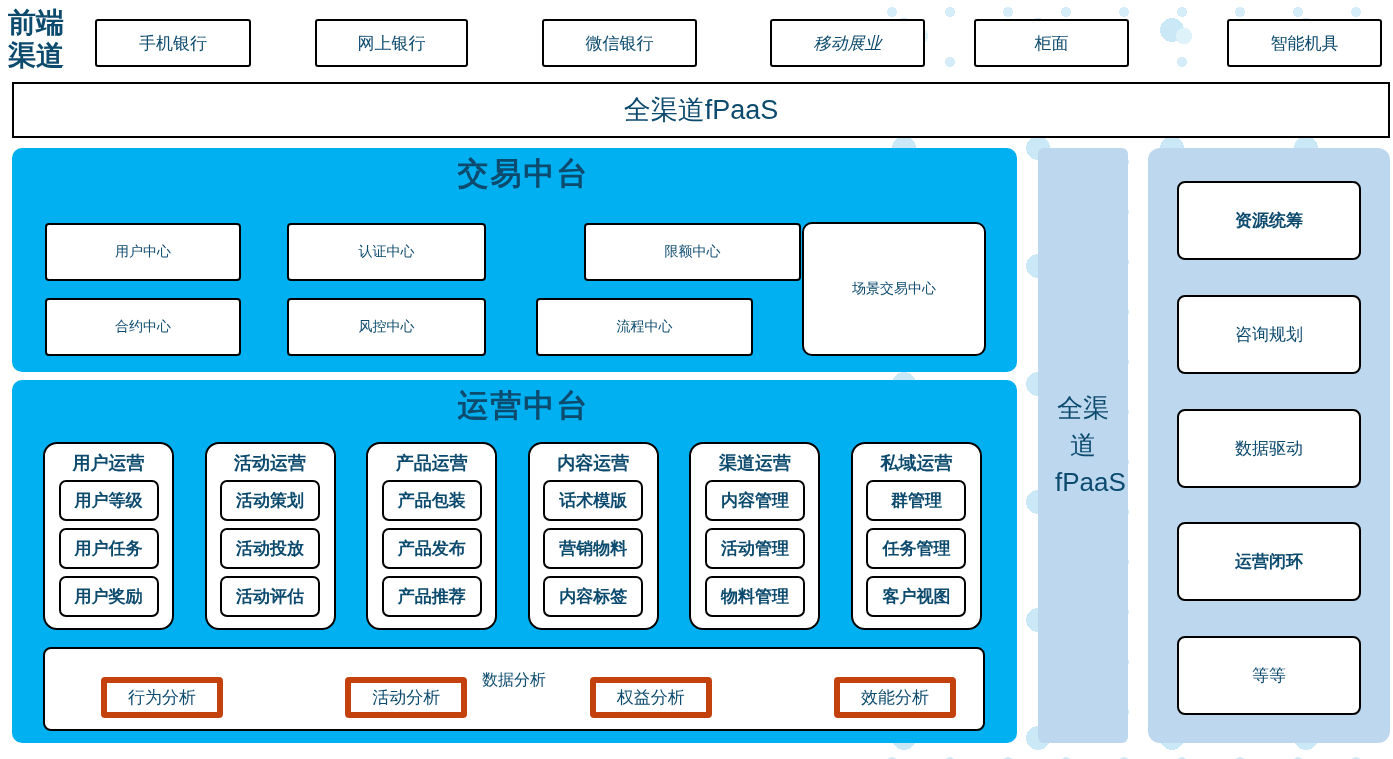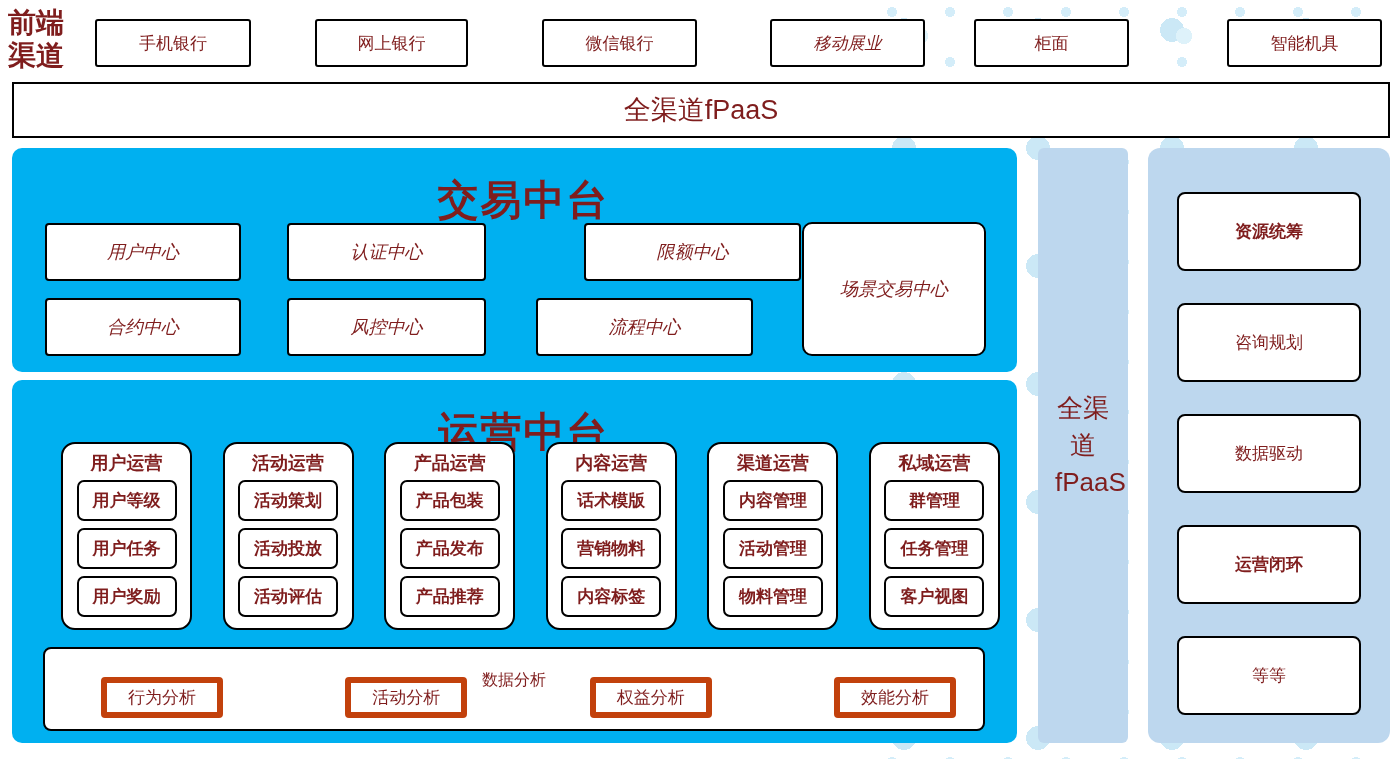--- a/index.html
+++ b/index.html
@@ -6,7 +6,7 @@
   html,body { background:#ffffff; }
   #canvas {
     position:relative; width:1393px; height:759px; background:#fff;
-    font-family:"Liberation Sans","DejaVu Sans",sans-serif; color:#7f1d1d; overflow:hidden;
+    font-family:"Liberation Sans","DejaVu Sans",sans-serif; color:#0c4a6e; overflow:hidden;
   }
   :root { --blue:#00B0F0; --lightblue:#BDD7EE; }
 

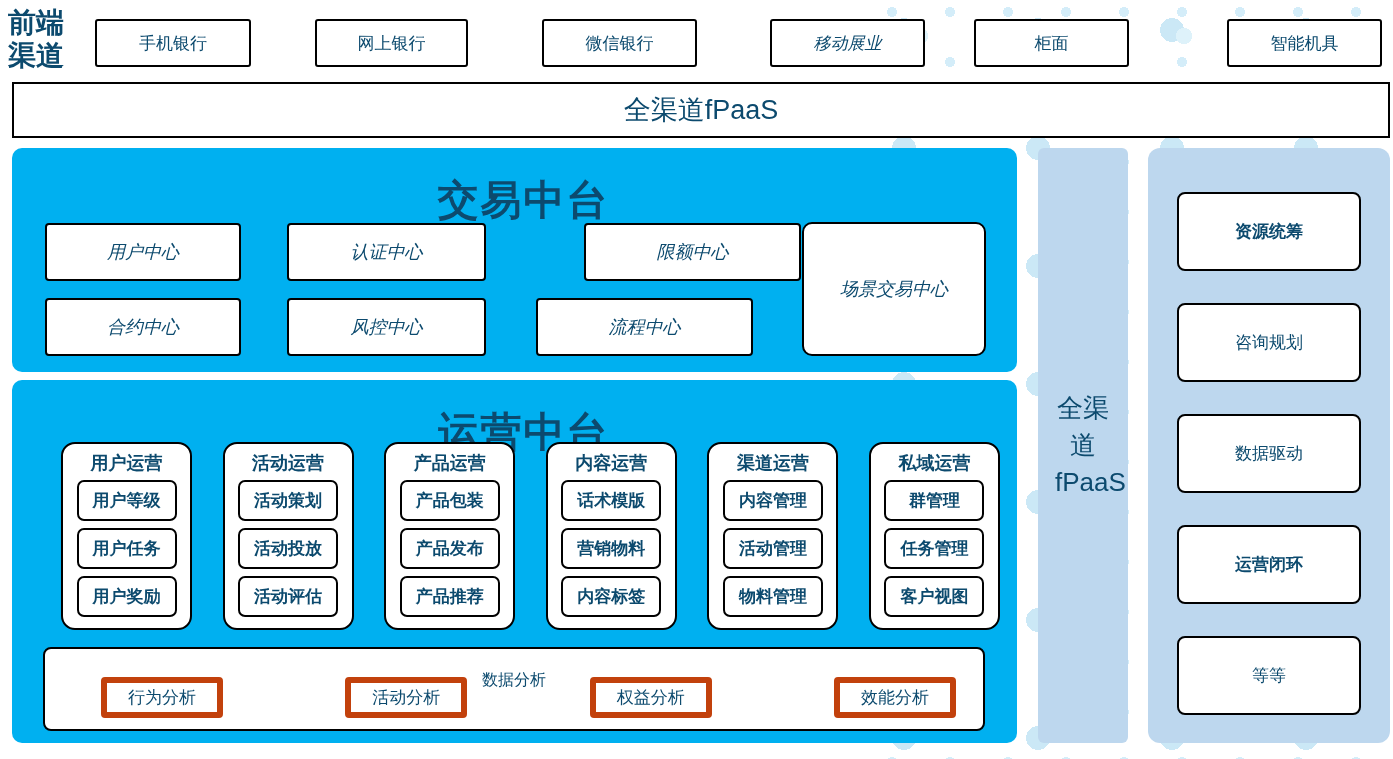--- a/index.html
+++ b/index.html
@@ -46,7 +46,7 @@
   .trade { left:12px; top:148px; width:1005px; height:224px; }
   .ops   { left:12px; top:380px; width:1005px; height:363px; }
   .panel-title {
-    text-align:center; padding-top:25px; font-size:41px; font-weight:700; letter-spacing:2px;
+    text-align:center; padding-top:5px; font-size:31px; font-weight:700; letter-spacing:2px;
     font-family:"DejaVu Serif","Liberation Serif",serif;
     margin-left:18px;
   }

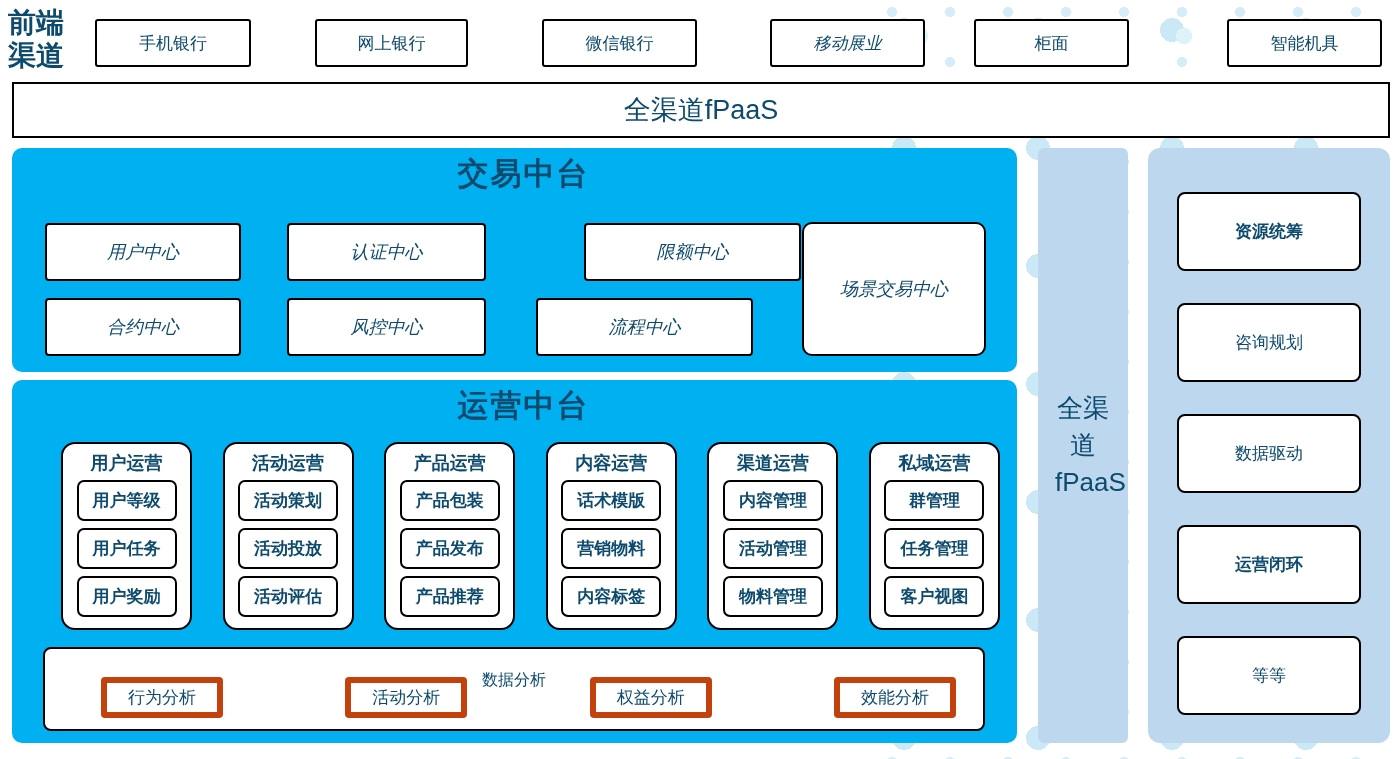--- a/index.html
+++ b/index.html
@@ -95,7 +95,7 @@
   .rpanel {
     left:1148px; top:148px; width:242px; height:595px; background:var(--lightblue);
     border-radius:12px; display:flex; flex-direction:column;
-    justify-content:space-between; padding:44px 0 28px;
+    justify-content:space-between; padding:33px 0 28px;
   }
   .rbox {
     width:184px; height:79px; margin:0 auto; border:2px solid #000; border-radius:8px;

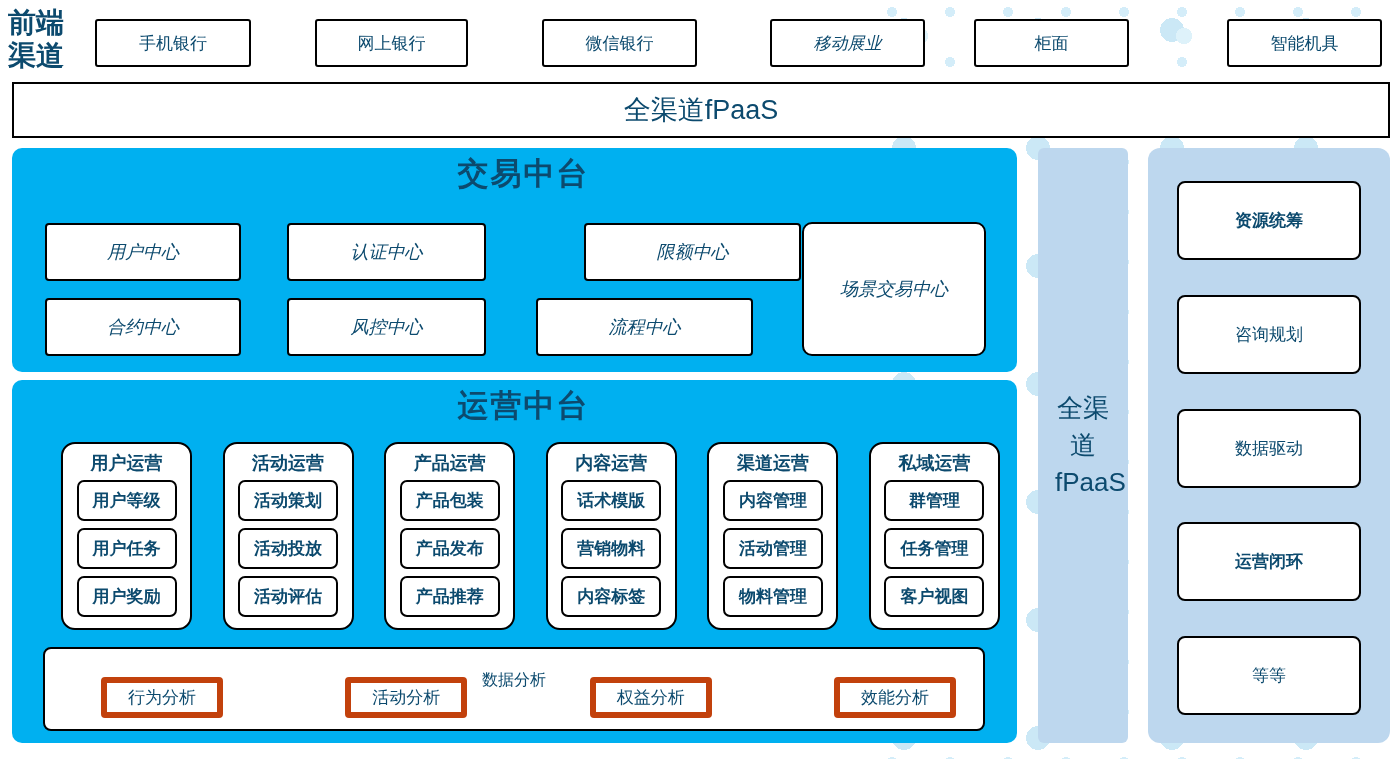--- a/index.html
+++ b/index.html
@@ -51,7 +51,7 @@
     margin-left:18px;
   }
 
-  .center-box { position:absolute; border-radius:4px; font-size:18px; font-weight:500;font-style:italic; }
+  .center-box { position:absolute; border-radius:4px; font-size:14px; font-weight:500; }
   .t1 { left:33px;  top:75px;  width:196px; height:58px; }
   .t2 { left:275px; top:75px;  width:199px; height:58px; }
   .t3 { left:524px; top:75px;  width:217px; height:58px;margin-left:48px; }

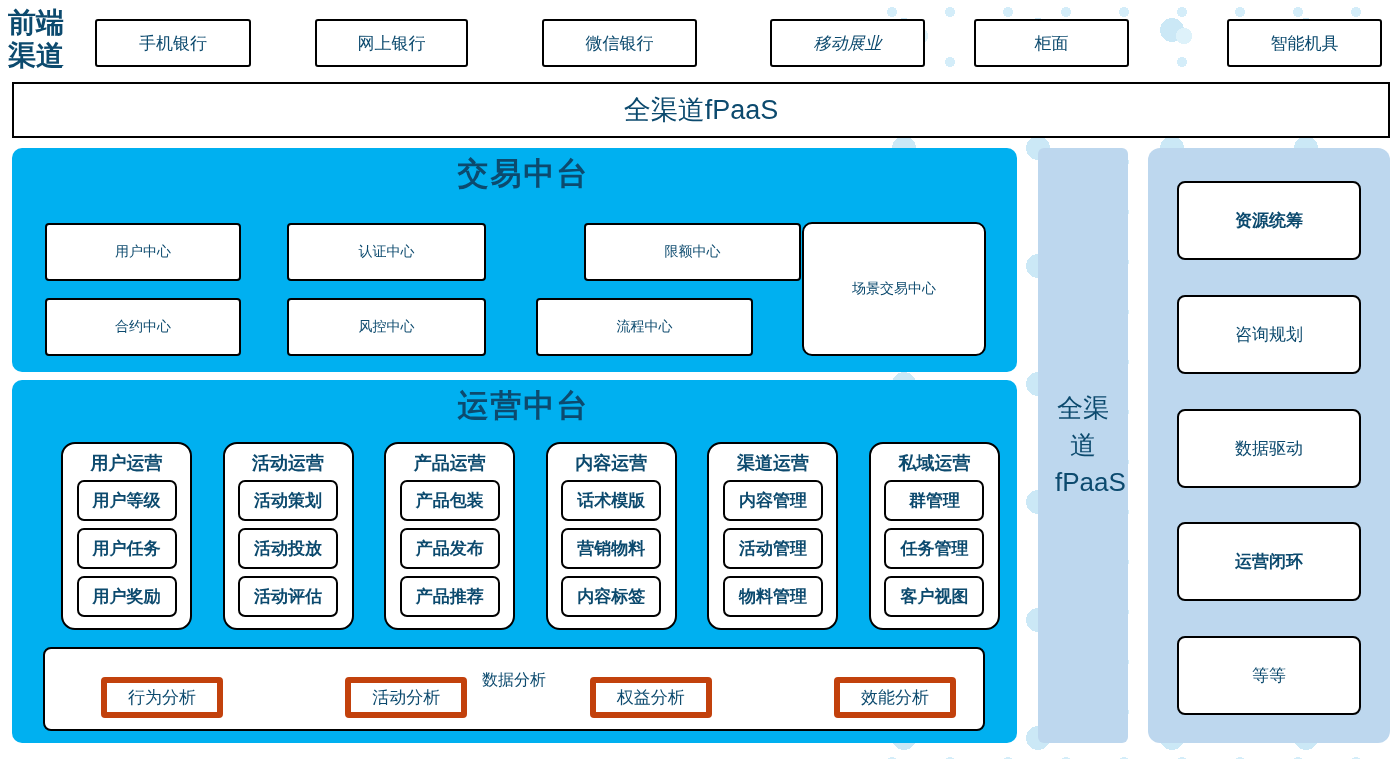--- a/index.html
+++ b/index.html
@@ -61,7 +61,7 @@
   .scene { left:790px; top:74px; width:184px; height:134px; border-radius:10px; }
 
   .groups {
-    position:absolute; left:49px; top:62px; width:939px; height:188px;
+    position:absolute; left:31px; top:62px; width:939px; height:188px;
     display:flex; justify-content:space-between;
   }
   .group {

